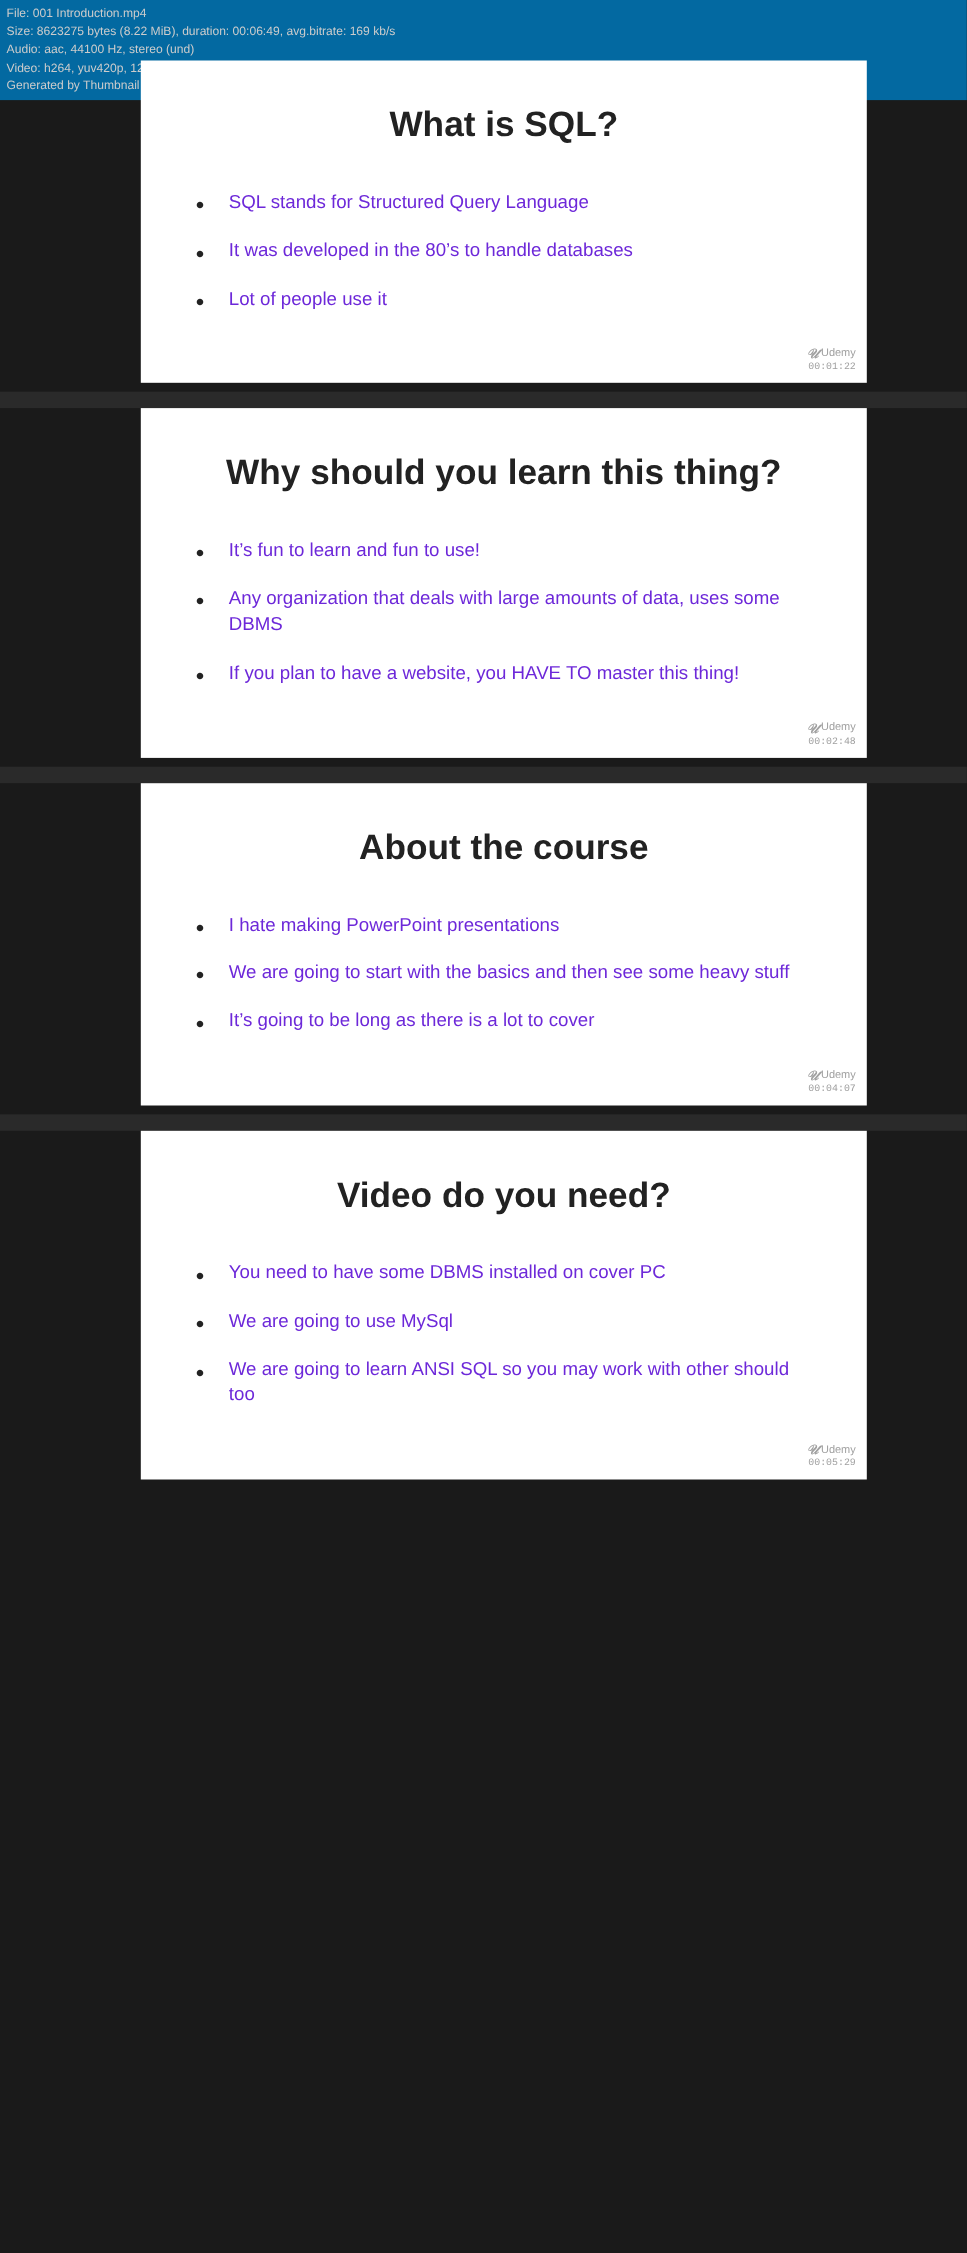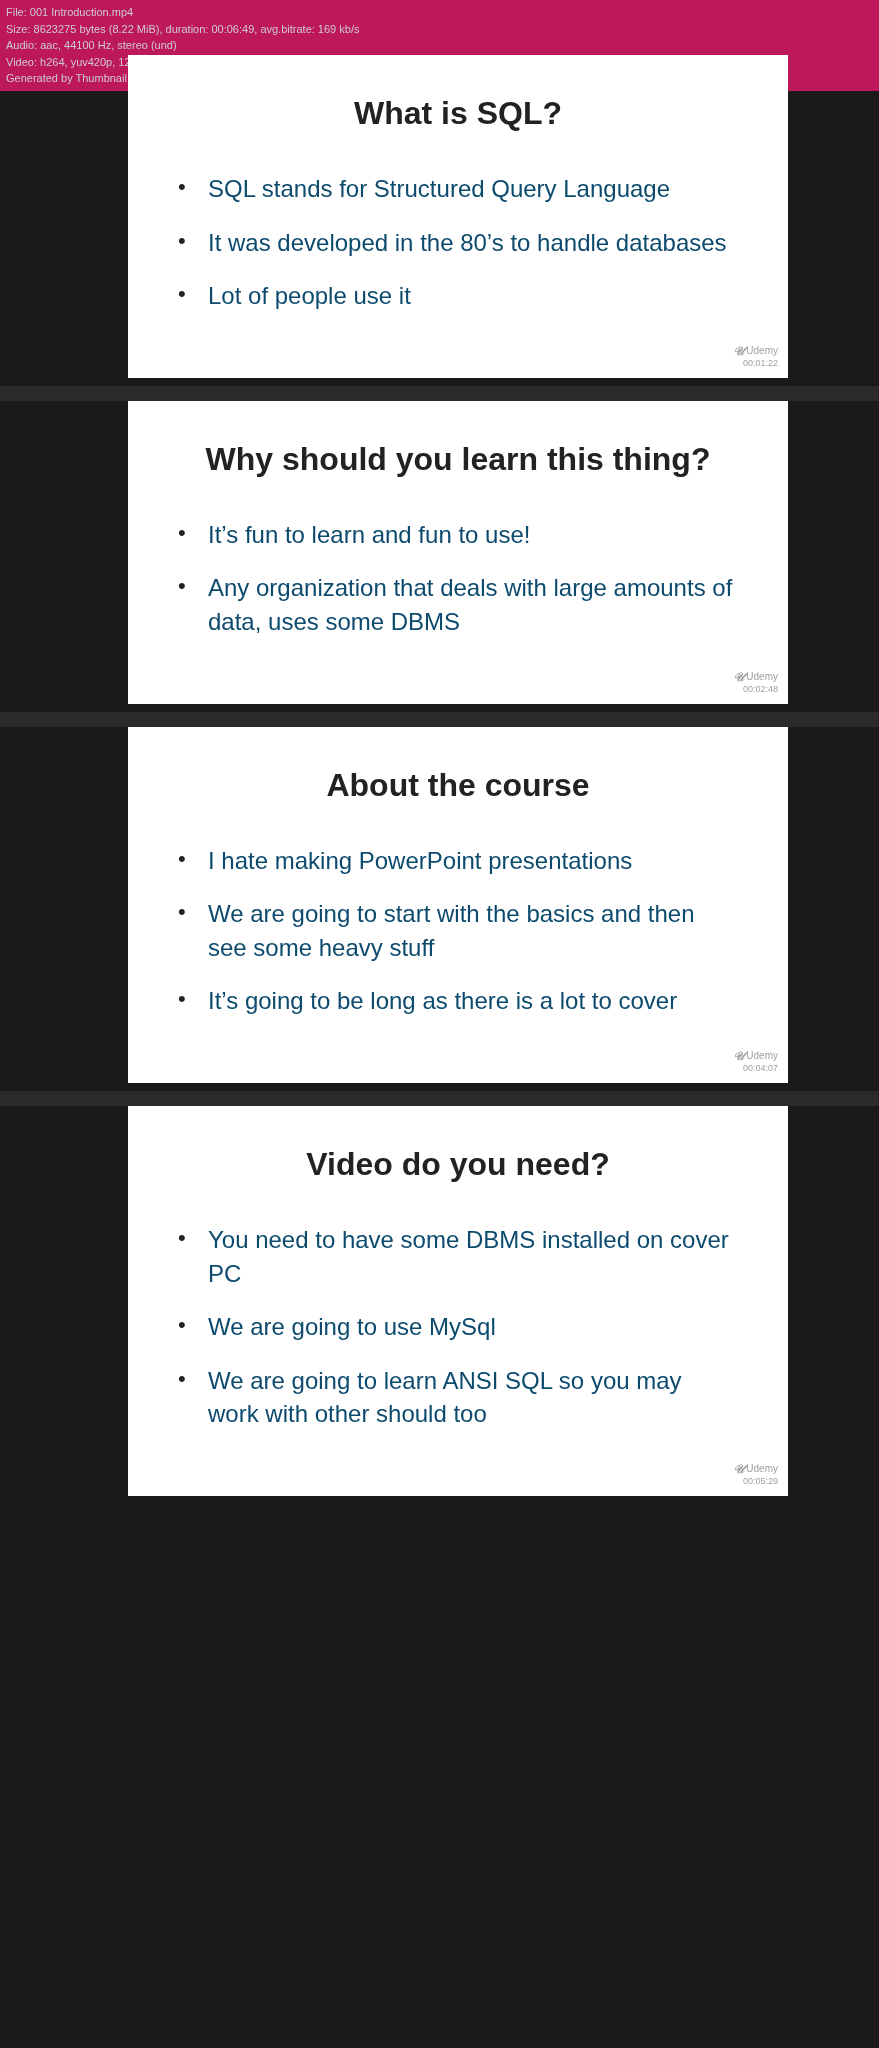--- a/index.html
+++ b/index.html
@@ -17,7 +17,7 @@
       font-size: 11px;
       line-height: 1.5;
       padding: 4px 6px;
-      background: #be185d;
+      background: #0369a1;
       position: absolute;
       top: 0;
       left: 0;

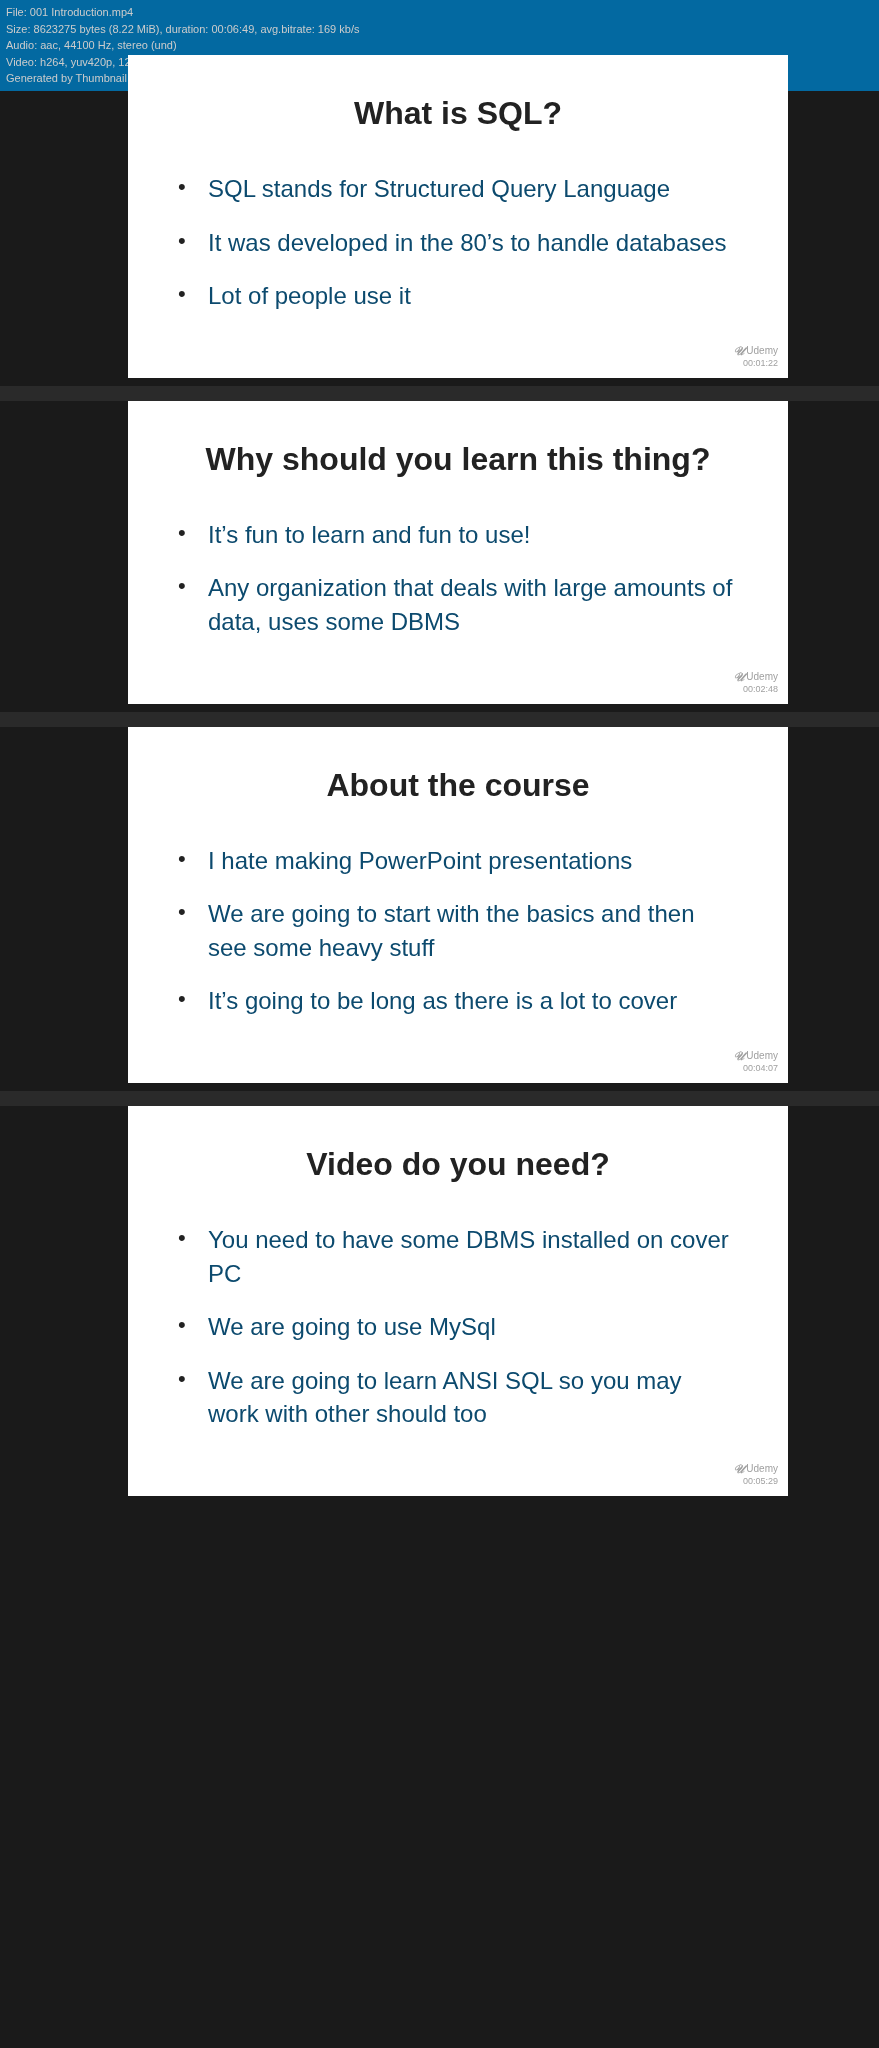--- a/index.html
+++ b/index.html
@@ -45,8 +45,8 @@
     }
 
     .bullet-list li {
-      font-size: 24px;
-      color: #0c4a6e;
+      font-size: 17px;
+      color: #6d28d9;
       padding: 10px 0 10px 30px;
       position: relative;
       line-height: 1.4;

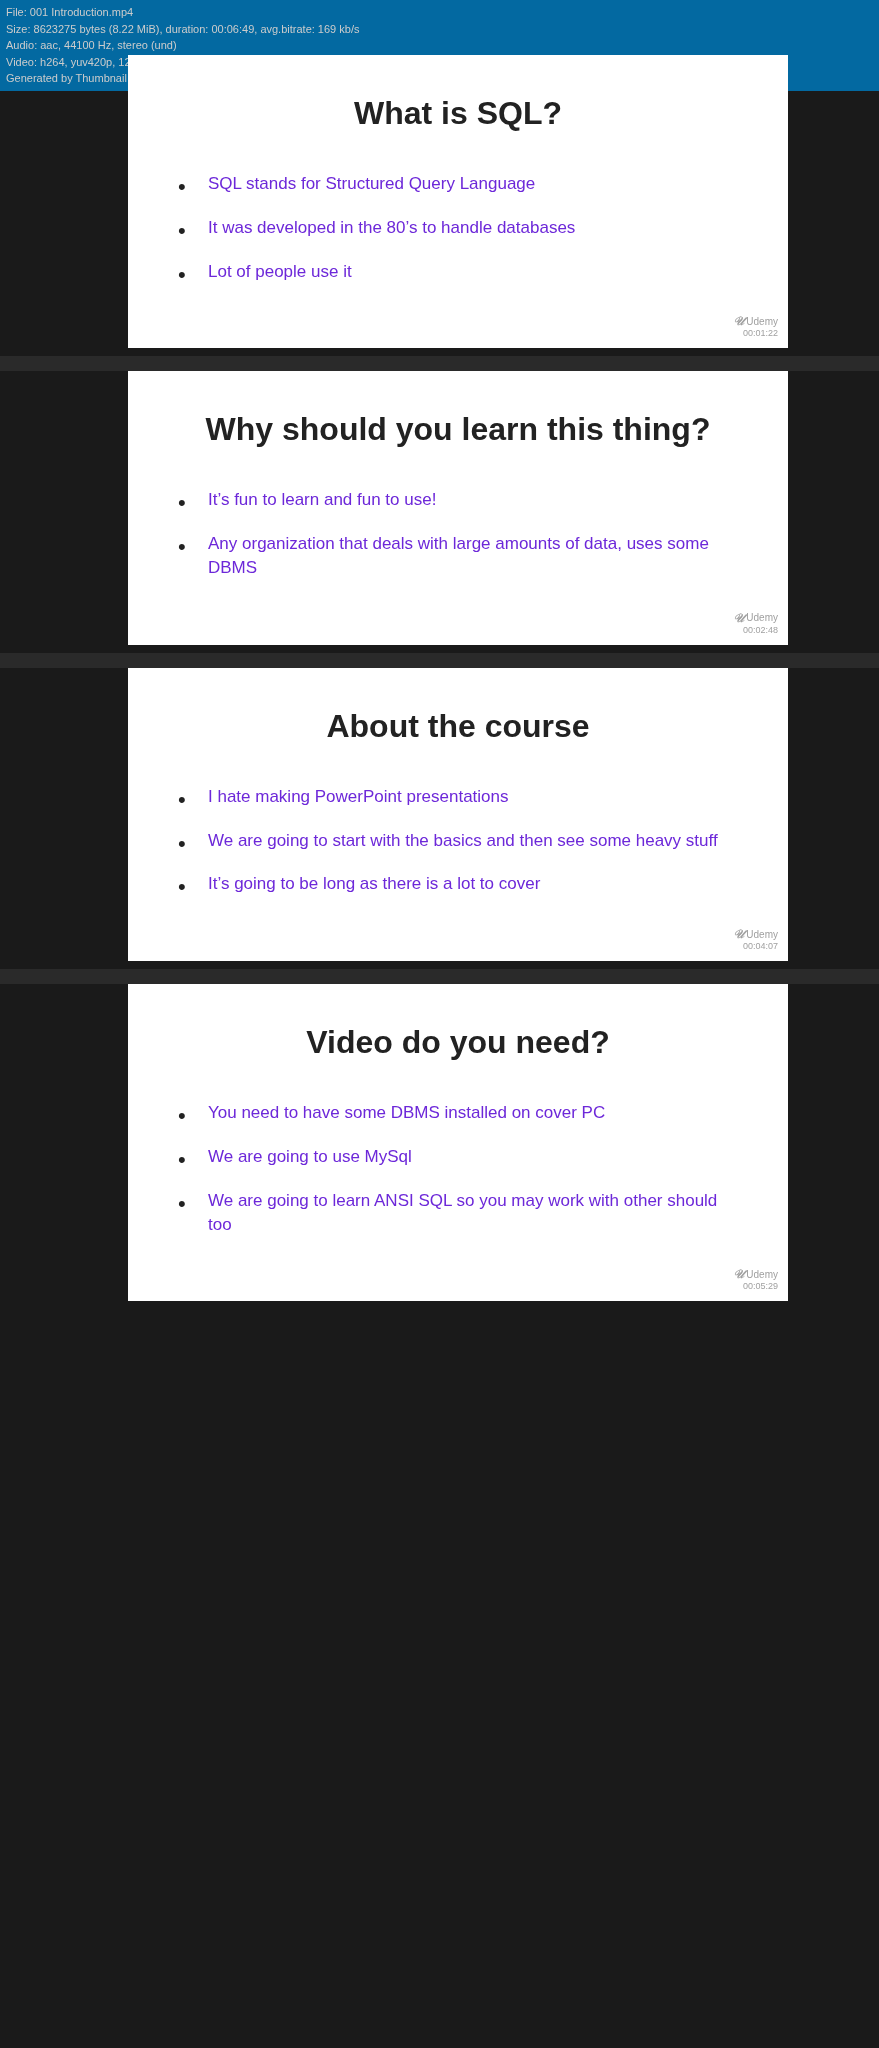--- a/index.html
+++ b/index.html
@@ -93,6 +93,7 @@
     .timestamp {
       font-size: 9px;
       color: #a0a0a0;
+      font-family: Liberation Mono, monospace;
     }
 
     .slide-separator {

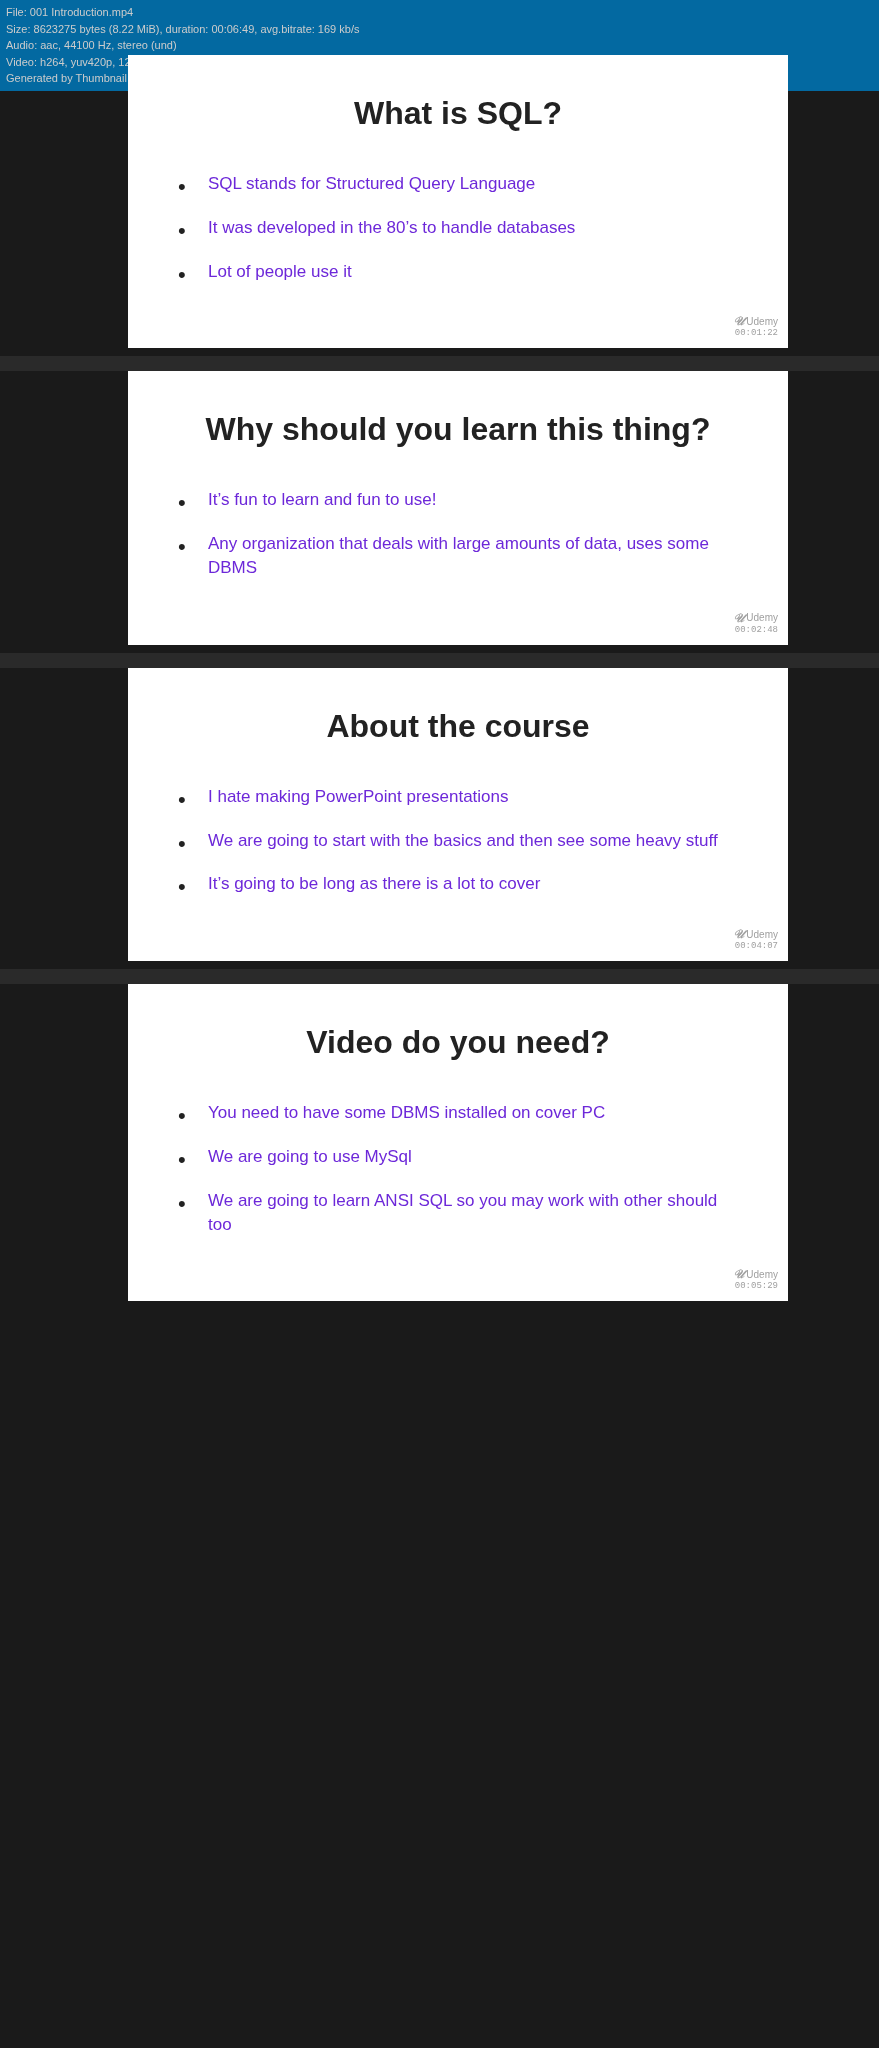--- a/index.html
+++ b/index.html
@@ -140,6 +140,7 @@
       <ul class="bullet-list">
         <li>It’s fun to learn and fun to use!</li>
         <li>Any organization that deals with large amounts of data, uses some DBMS</li>
+        <li>If you plan to have a website, you HAVE TO master this thing!</li>
       </ul>
       <div class="watermark-area">
         <div style="display:flex;align-items:center;gap:2px;">

